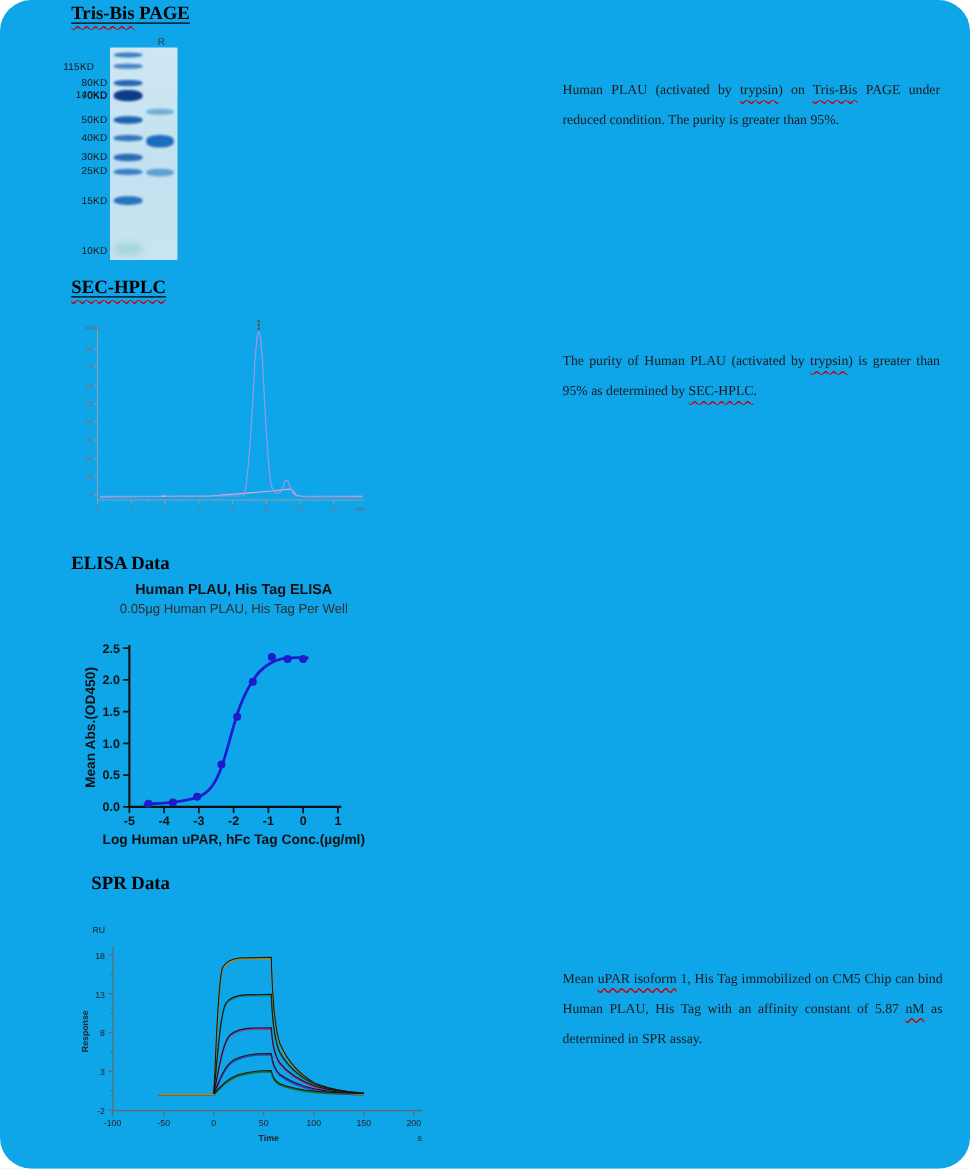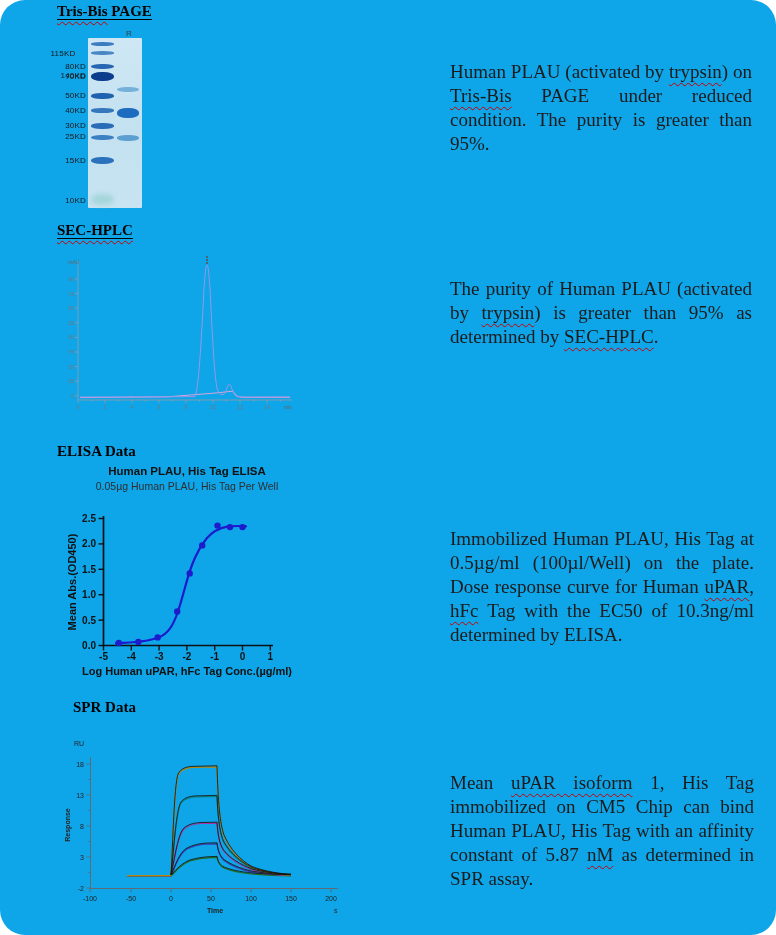--- a/index.html
+++ b/index.html
@@ -10,7 +10,7 @@
   .u{text-decoration:underline;text-decoration-thickness:1.2px;text-underline-offset:3px;}
   .sq{text-decoration:underline wavy #cc0000;text-decoration-thickness:1px;text-underline-offset:3.5px;text-decoration-skip-ink:none;}
   .u .sq{text-decoration:underline wavy #cc0000;text-decoration-thickness:1px;text-underline-offset:5px;text-decoration-skip-ink:none;}
-  .desc{font-size:19px;line-height:24px;text-align:justify;color:#1b1b1b;margin:0;}
+  .desc{font-size:11px;line-height:24px;text-align:justify;color:#1b1b1b;margin:0;}
   
   .gel-figure{width:150px;height:195px;font-family:"Liberation Sans",sans-serif;}
   .lane-label{position:absolute;width:22px;text-align:center;font-size:8px;color:#3a3a3a;}

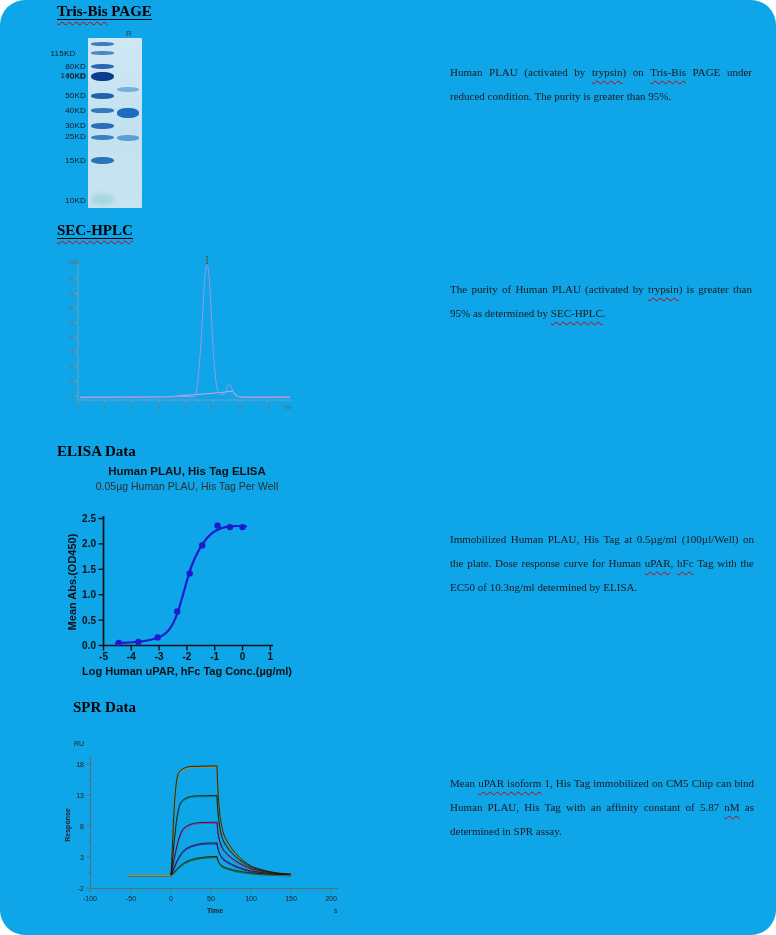--- a/index.html
+++ b/index.html
@@ -205,7 +205,6 @@
     </g>
   </svg>
 
-  <p class="desc abs" style="left:450px;top:527px;width:304px;"><span>Immobilized Human PLAU, His Tag at 0.5µg/ml (100µl/Well) on the plate. Dose response curve for Human </span><span class="sq">uPAR</span><span>, </span><span class="sq">hFc</span><span> Tag with the EC50 of 10.3ng/ml determined by ELISA.</span></p>
 
   <h2 class="sec-title abs" style="left:73px;top:699px;"><span><span>SPR Data</span></span></h2>
 

